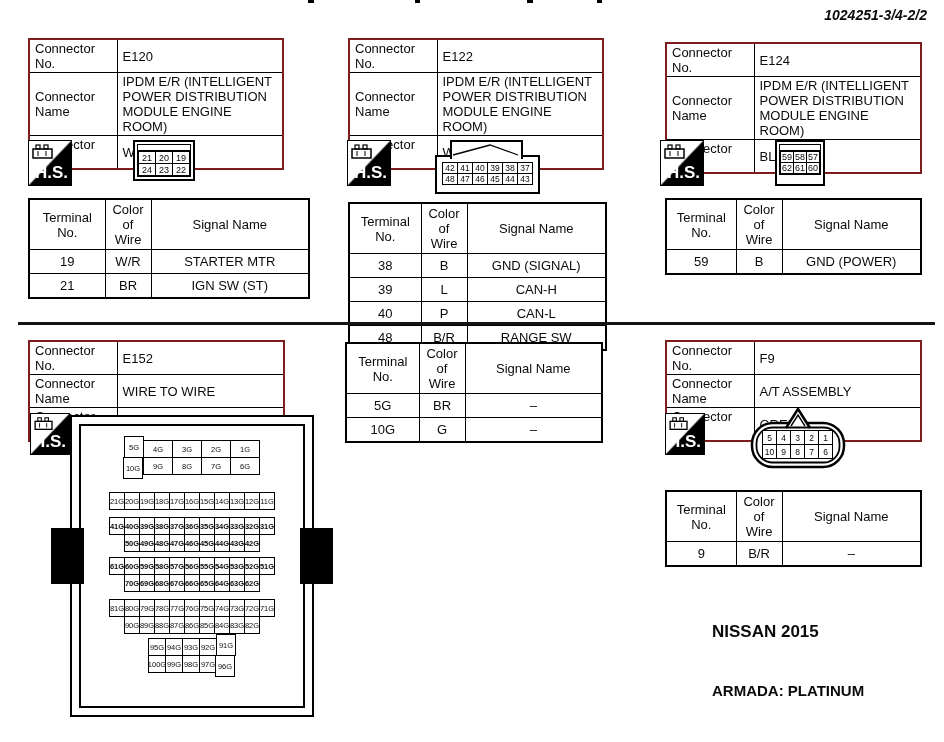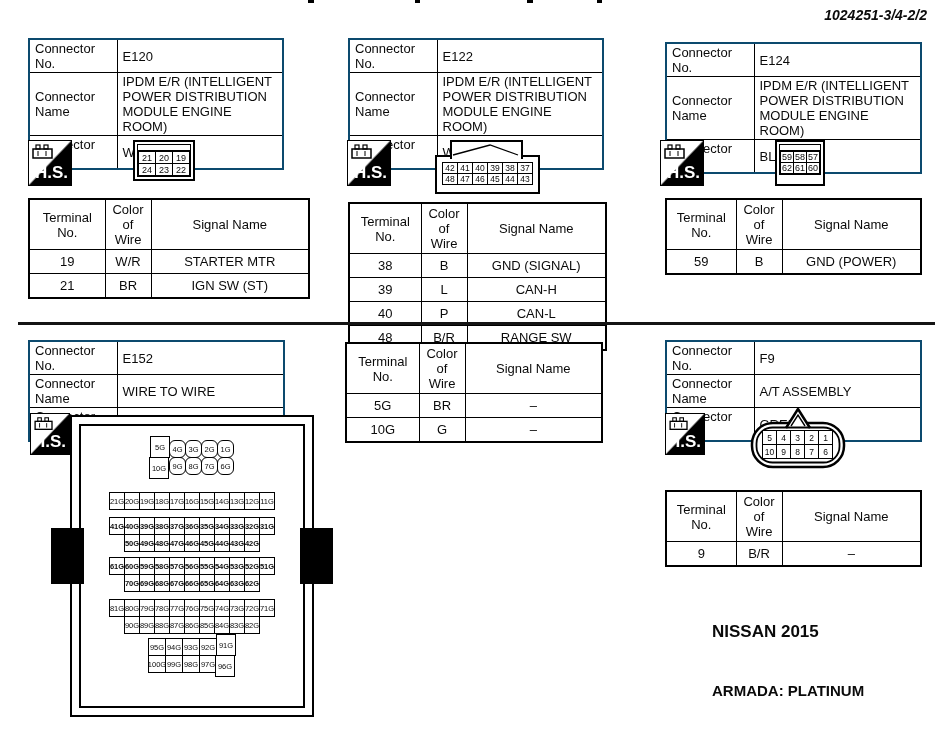--- a/index.html
+++ b/index.html
@@ -13,7 +13,7 @@
 
   
   table{border-collapse:collapse;}
-  .itable{border:2px solid #0c4a6e;font-size:13px;table-layout:fixed;background:#fff;padding-left:46px;}
+  .itable{border:2px solid #7f1d1d;font-size:13px;table-layout:fixed;background:#fff;padding-left:46px;}
   .itable td{border:1px solid #000;padding:1px 5px;vertical-align:middle;line-height:15px;}
 
   

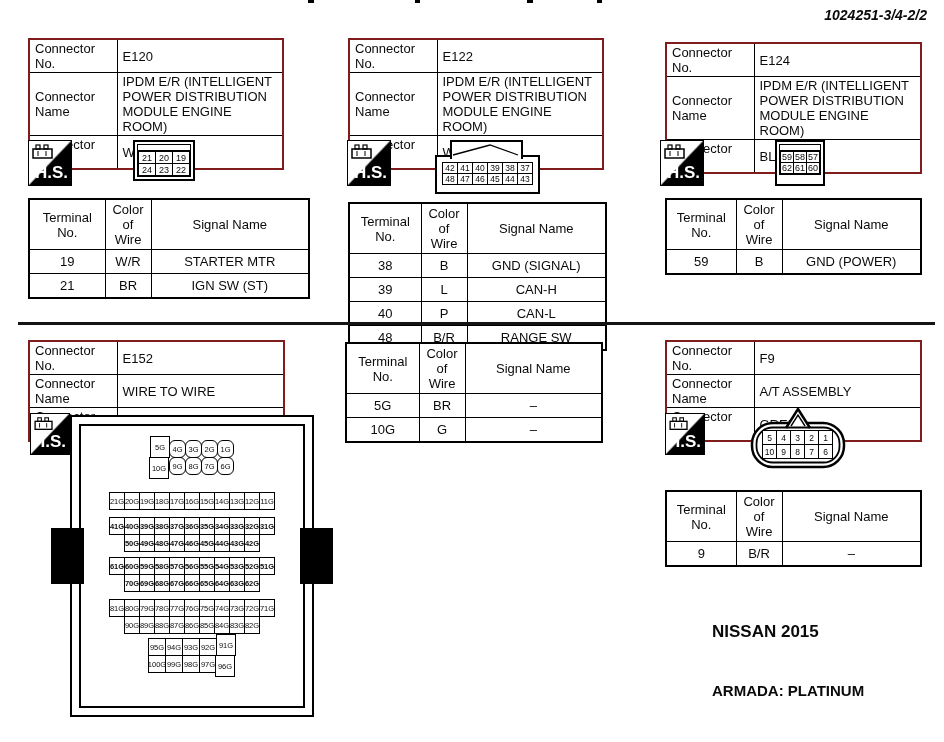--- a/index.html
+++ b/index.html
@@ -60,7 +60,7 @@
   .c152{box-sizing:border-box;width:16px;height:18px;border:1px solid #000;background:#fff;margin-left:-1px;
         display:flex;align-items:center;justify-content:center;font-size:7.5px;white-space:nowrap;overflow:hidden;}
   .c152:first-child{margin-left:0;}
-  .ca{width:17px;border-radius:6px;} .cf{width:18px;}
+  .ca{width:30px;} .cf{width:18px;}
   .tallcol{display:flex;flex-direction:column;position:relative;z-index:2;}
   .tallcol .c152{width:20px;height:22px;}
   .tallcol .c152 + .c152{margin-top:-1px;}

